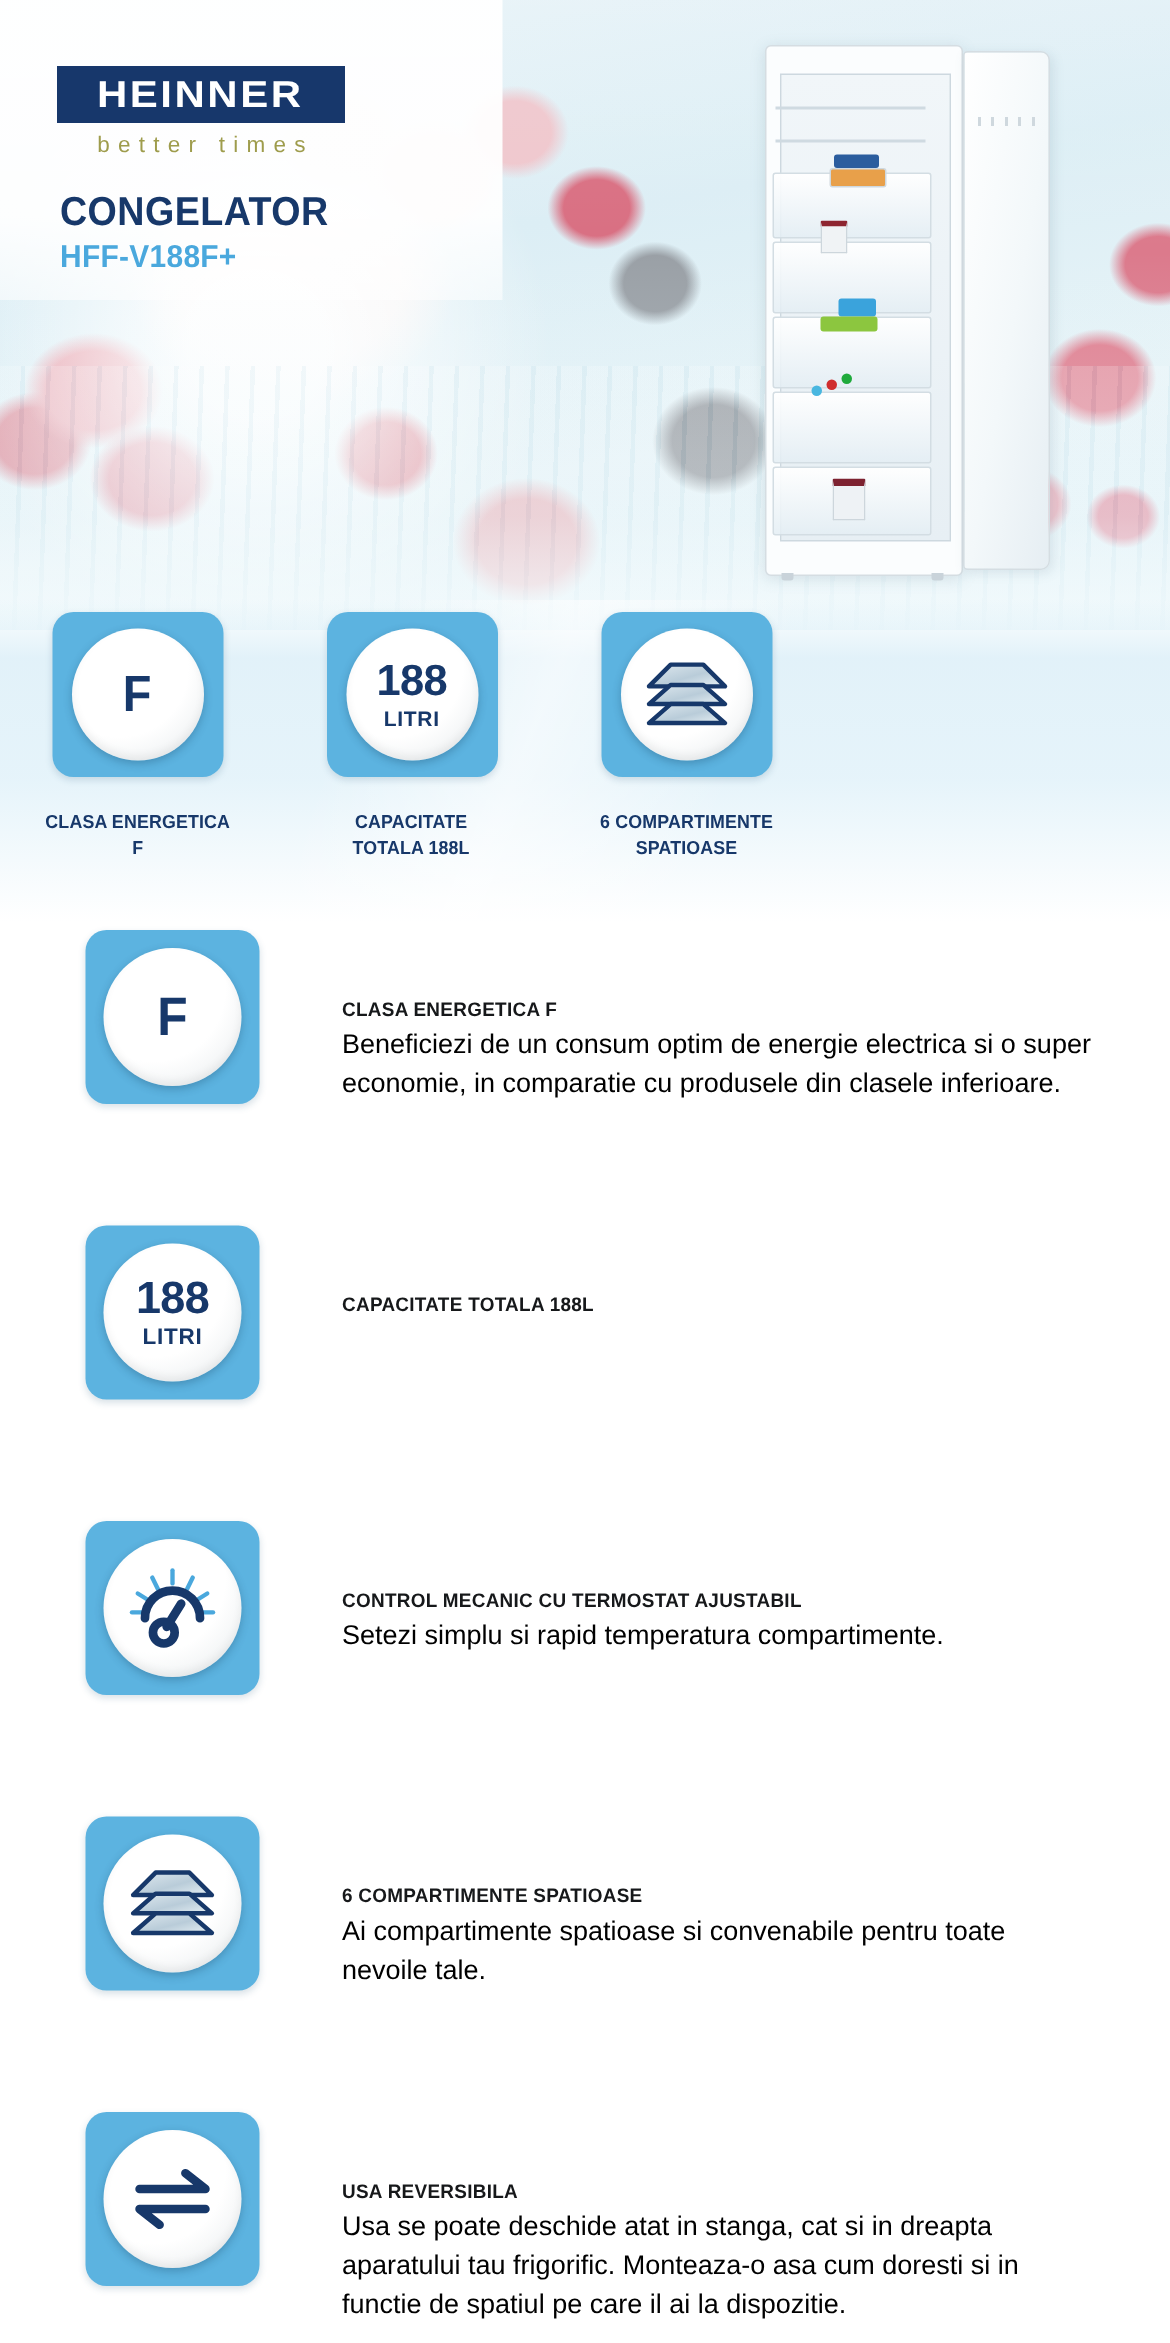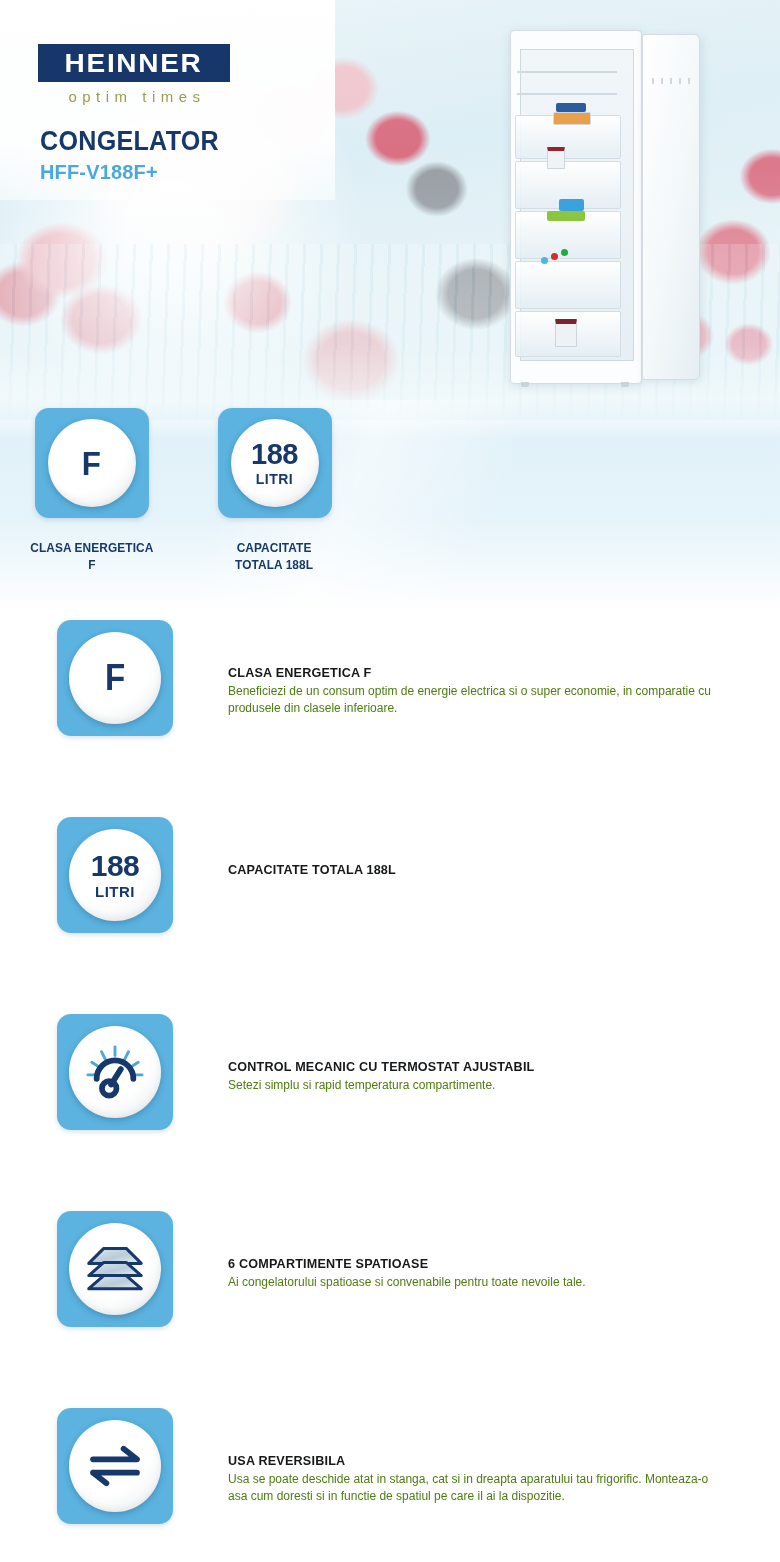--- a/index.html
+++ b/index.html
@@ -147,7 +147,7 @@
     <div class="logo-box">
       <span class="logo-word">HEINNER</span>
     </div>
-    <div class="logo-tag">optim times</div>
+    <div class="logo-tag">better times</div>
 
     <div class="hero-title">CONGELATOR</div>
     <div class="hero-model">HFF-V188F+</div>

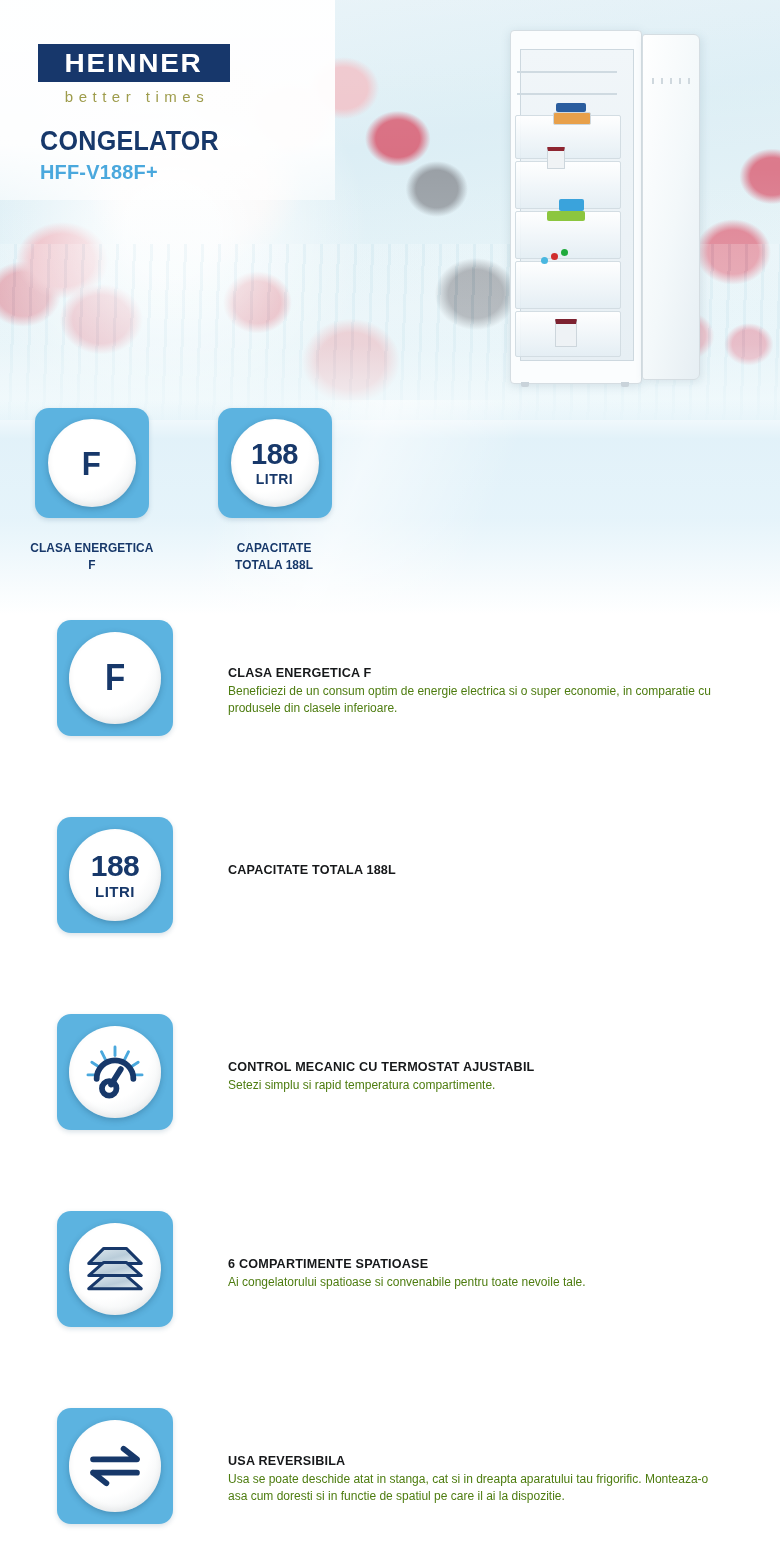--- a/index.html
+++ b/index.html
@@ -179,6 +179,26 @@
       </div>
 
 
+      <div class="feat">
+        <div class="tile">
+          <div class="disc">
+            <svg width="58" height="50" viewBox="0 0 64 54">
+              <defs>
+                <linearGradient id="shg" x1="0" y1="0" x2="1" y2="1">
+                  <stop offset="0%" stop-color="#dfe9ef"></stop>
+                    <stop offset="55%" stop-color="#b9ccd9"></stop>
+                    <stop offset="100%" stop-color="#e8f1f5"></stop>
+                </linearGradient>
+              </defs>
+              <path d="M20 5 L44 5 L60 21 L4 21 Z" fill="url(#shg)" stroke="#17386a" stroke-width="3.2" stroke-linejoin="round"></path>
+              <path d="M20 20 L44 20 L60 34 L4 34 Z" fill="url(#shg)" stroke="#17386a" stroke-width="3.2" stroke-linejoin="round"></path>
+              <path d="M20 34 L44 34 L60 48 L4 48 Z" fill="url(#shg)" stroke="#17386a" stroke-width="3.2" stroke-linejoin="round"></path>
+            </svg>
+          </div>
+        </div>
+        <div class="feat-caption" style="white-space:pre-line;">6 COMPARTIMENTE
+SPATIOASE</div>
+      </div>
 
     </div>
   </div>

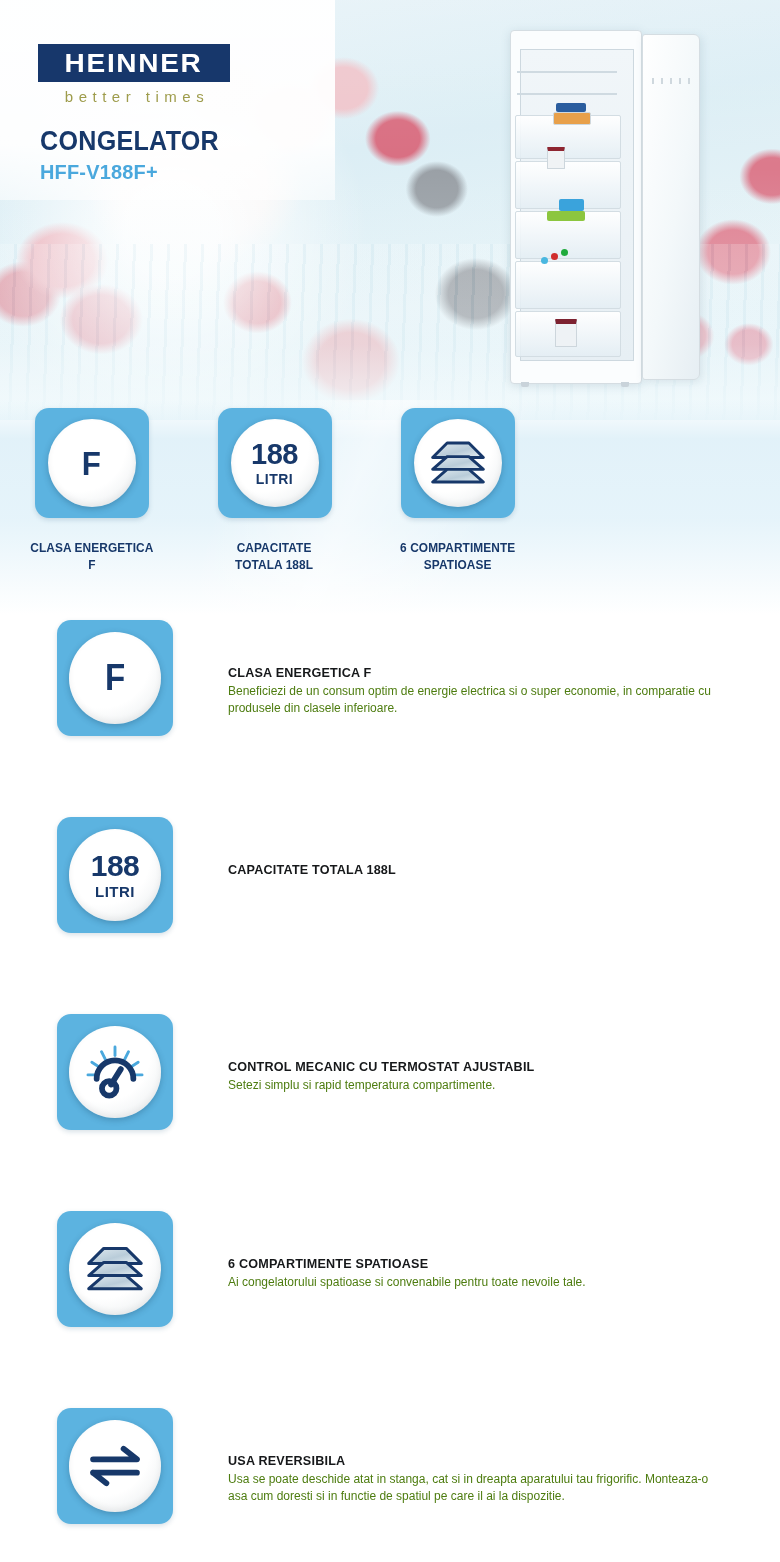--- a/index.html
+++ b/index.html
@@ -101,7 +101,7 @@
     display:flex;align-items:center;justify-content:center;flex-direction:column;}
   .sec-text{position:absolute;left:228px;top:45px;width:500px;}
   .sec-title{font-size:13px;font-weight:bold;color:#16181a;letter-spacing:0.2px;margin-bottom:3px;transform:scaleX(0.97);transform-origin:left;}
-  .sec-desc{font-size:12px;color:#4d7c0f;line-height:1.45;}
+  .sec-desc{font-size:18px;color:#000000;line-height:1.45;}
 
   .sec-glyph-f{font-size:36px;font-weight:bold;color:#17386a;line-height:1;transform:scaleX(0.92);}
   .sec-glyph-num{font-size:30px;font-weight:bold;color:#17386a;line-height:1;letter-spacing:-0.5px;}

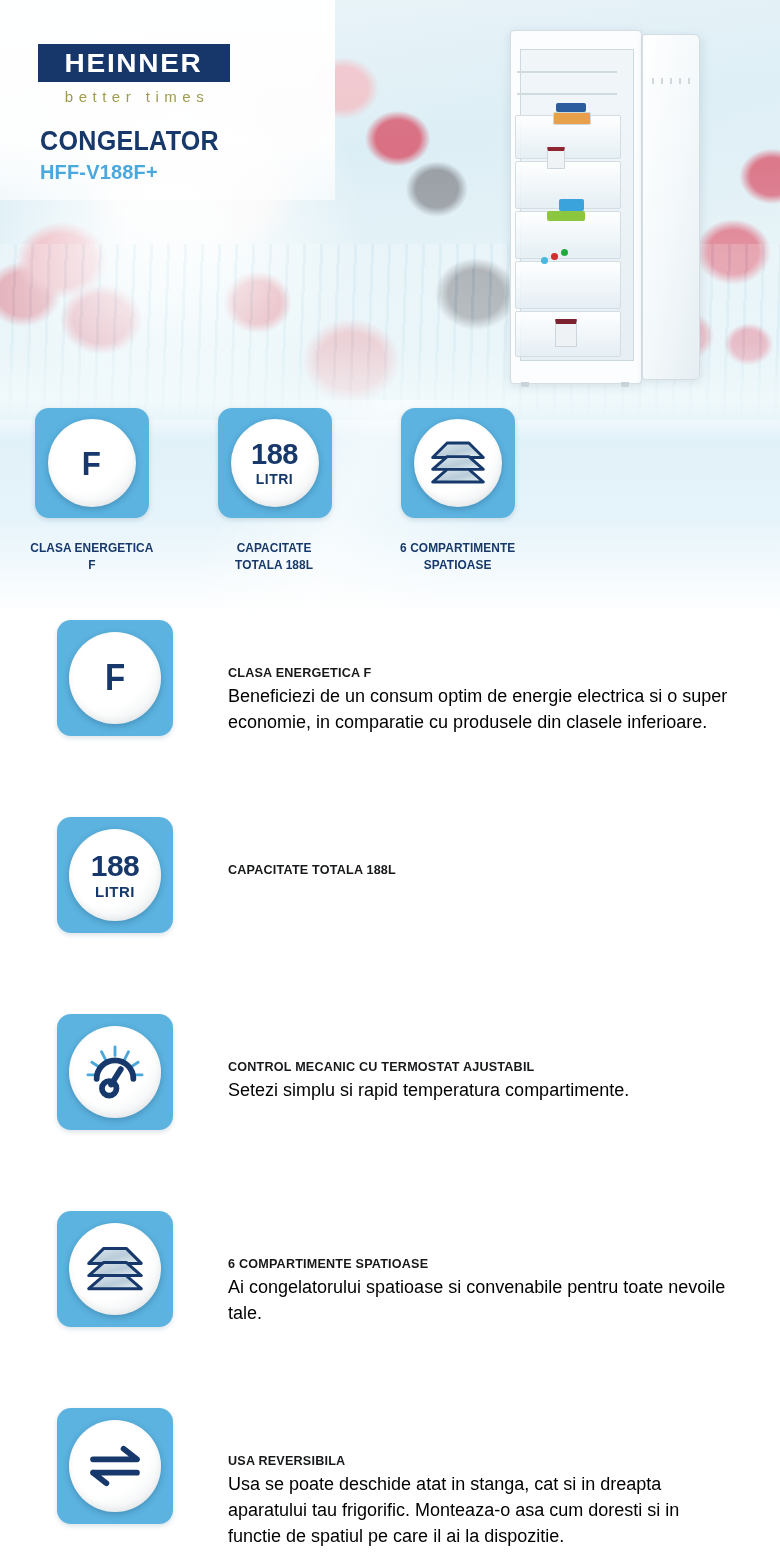--- a/index.html
+++ b/index.html
@@ -273,7 +273,7 @@
       </div>
       <div class="sec-text">
         <div class="sec-title">6 COMPARTIMENTE SPATIOASE</div>
-        <div class="sec-desc">Ai congelatorului spatioase si convenabile pentru toate nevoile tale.</div>
+        <div class="sec-desc">Ai compartimente spatioase si convenabile pentru toate nevoile tale.</div>
       </div>
     </div>
 

